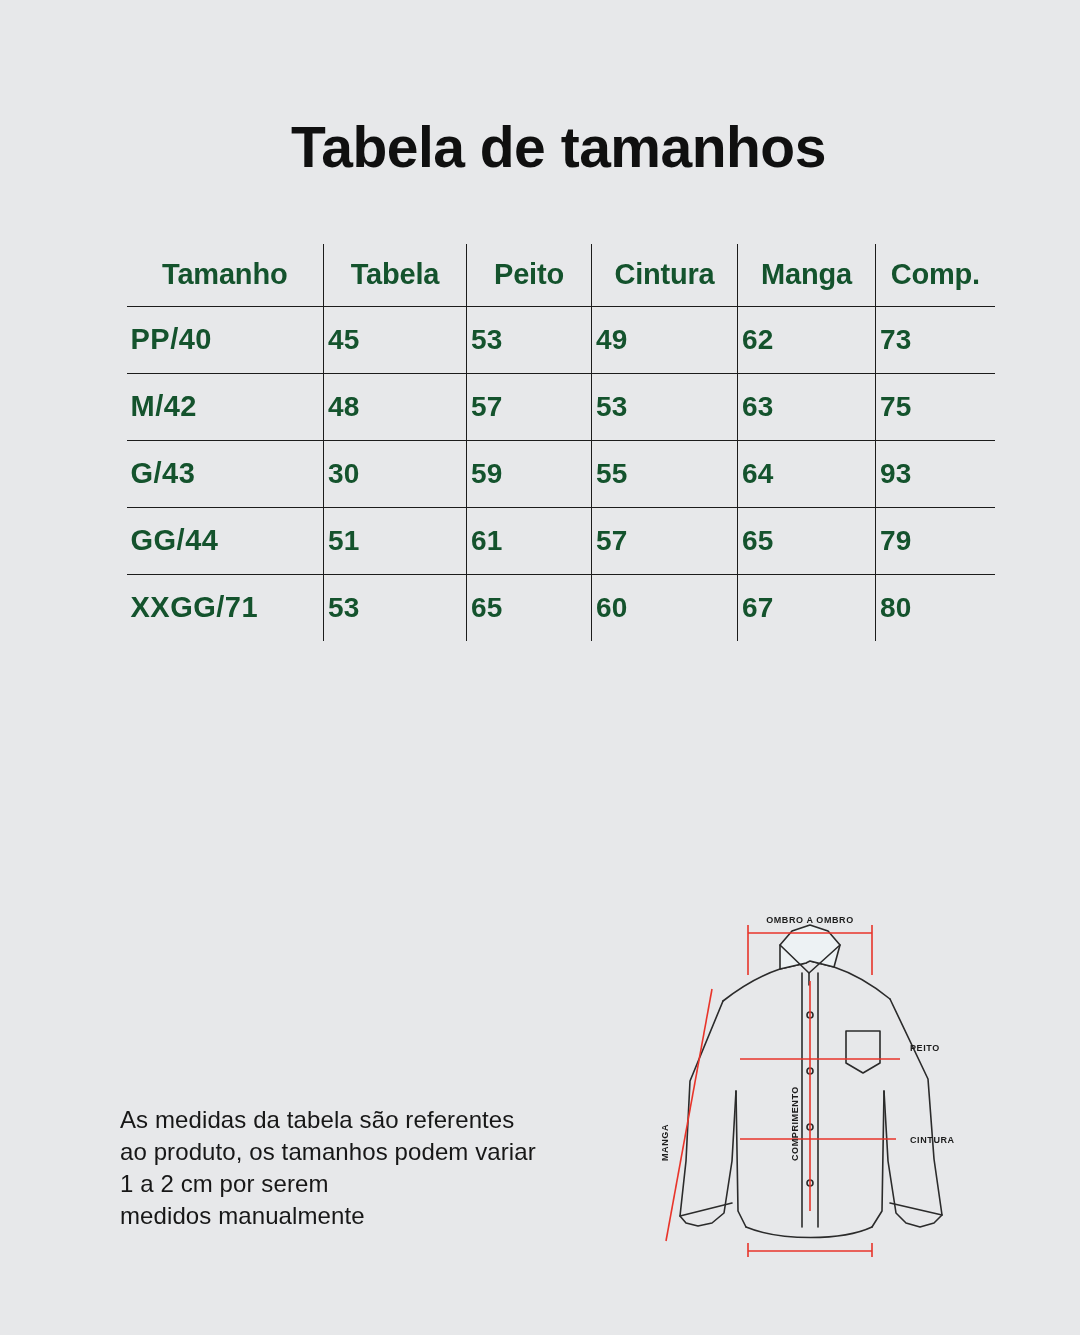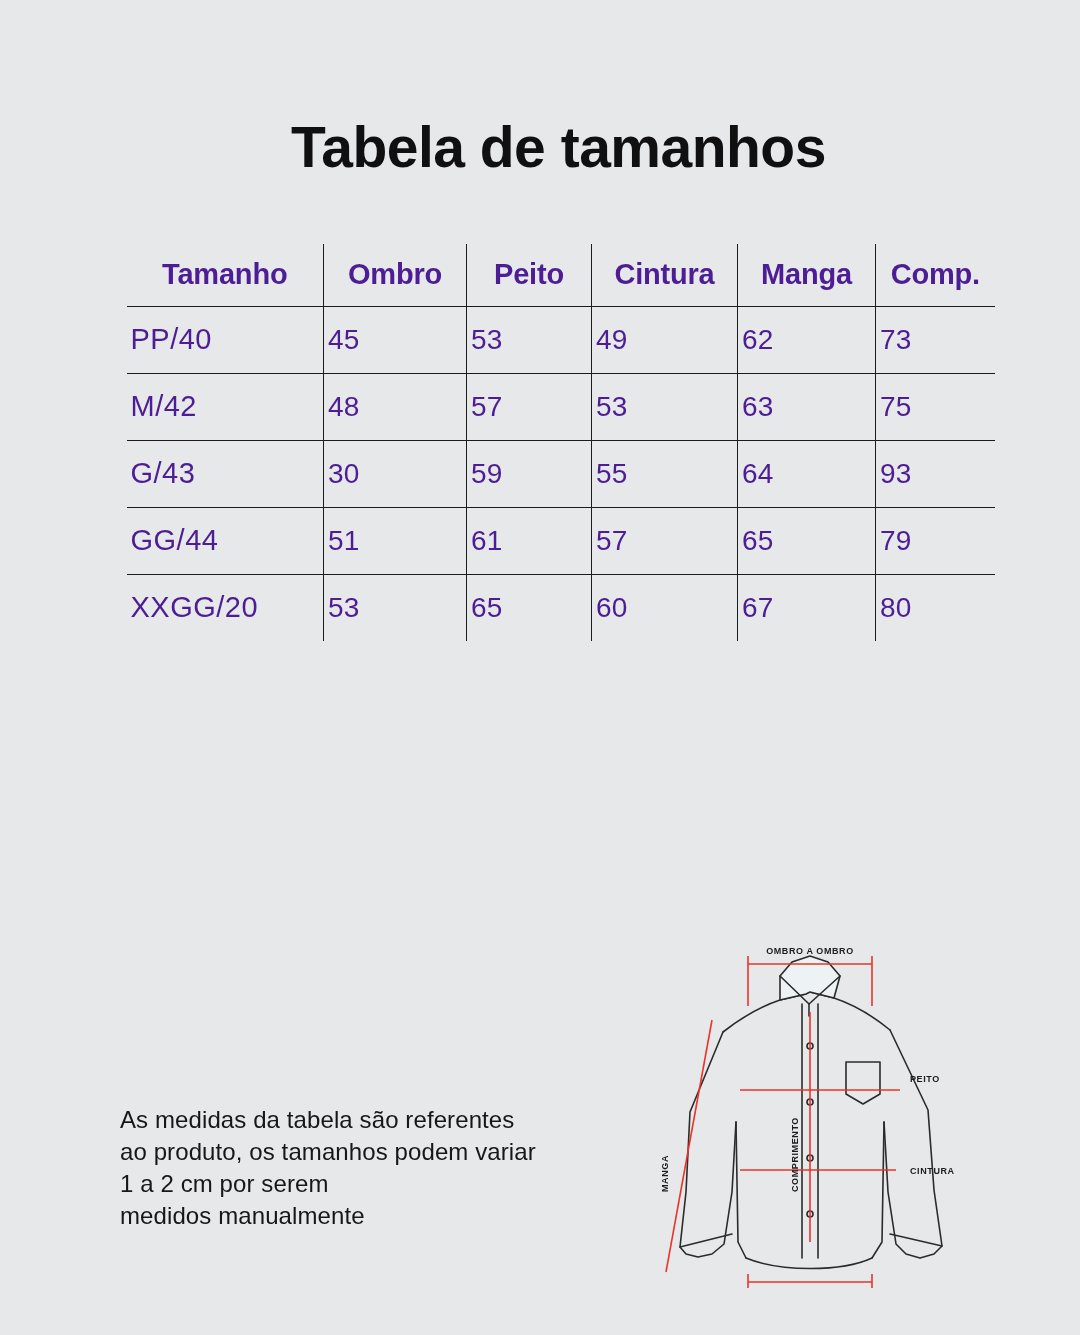--- a/index.html
+++ b/index.html
@@ -62,7 +62,7 @@
   table.size-table th,
   table.size-table td {
     border: 1.6px solid #1c1c1c;
-    color: #4c1d95;
+    color: #14532d;
   }
   table.size-table th {
     font-size: 29px;

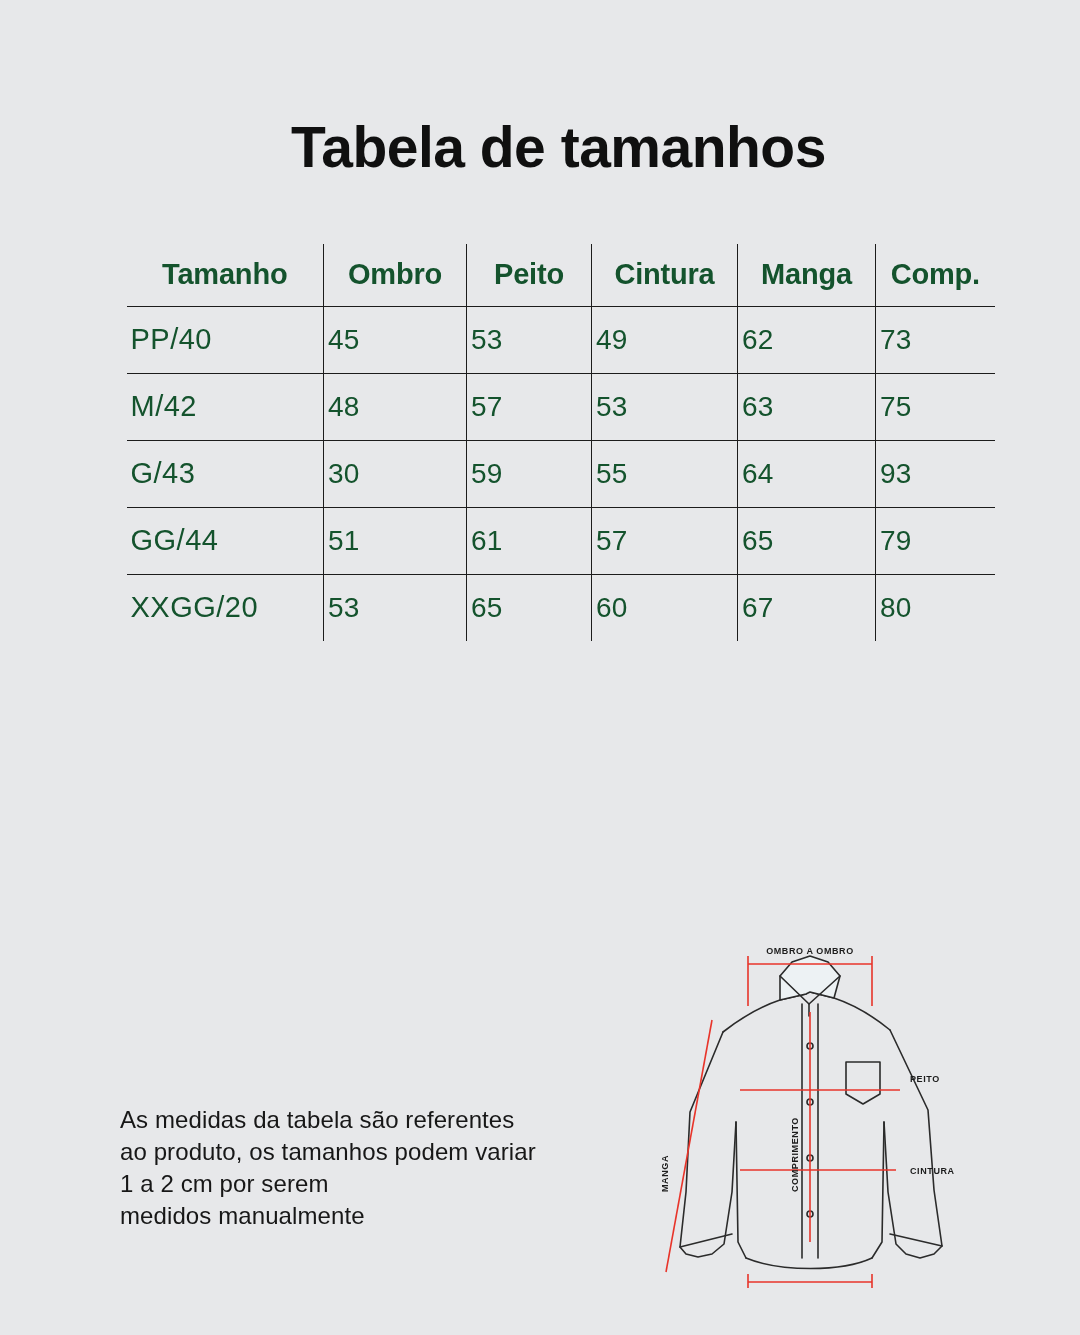--- a/index.html
+++ b/index.html
@@ -148,7 +148,7 @@
       <thead>
         <tr>
           <th>Tamanho</th>
-          <th>Ombro</th>
+          <th>Tabela</th>
           <th>Peito</th>
           <th>Cintura</th>
           <th>Manga</th>

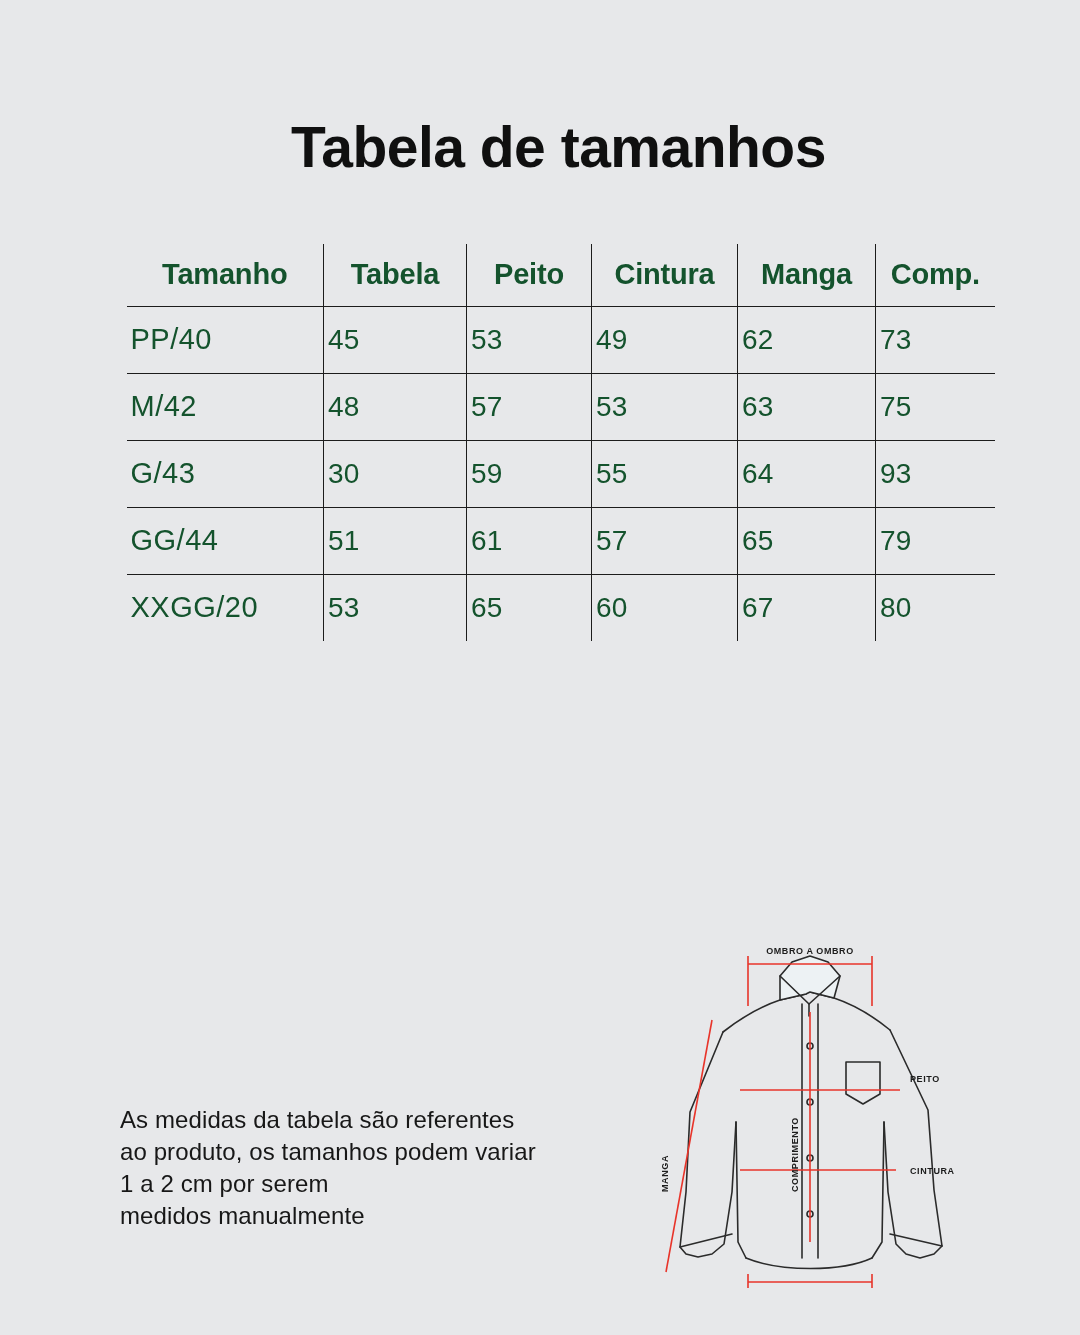--- a/index.html
+++ b/index.html
@@ -73,7 +73,7 @@
   }
   table.size-table td {
     font-size: 28px;
-    font-weight: 400;
+    font-weight: 700;
     height: 66px;
     padding: 0 4px;
     letter-spacing: 0.3px;

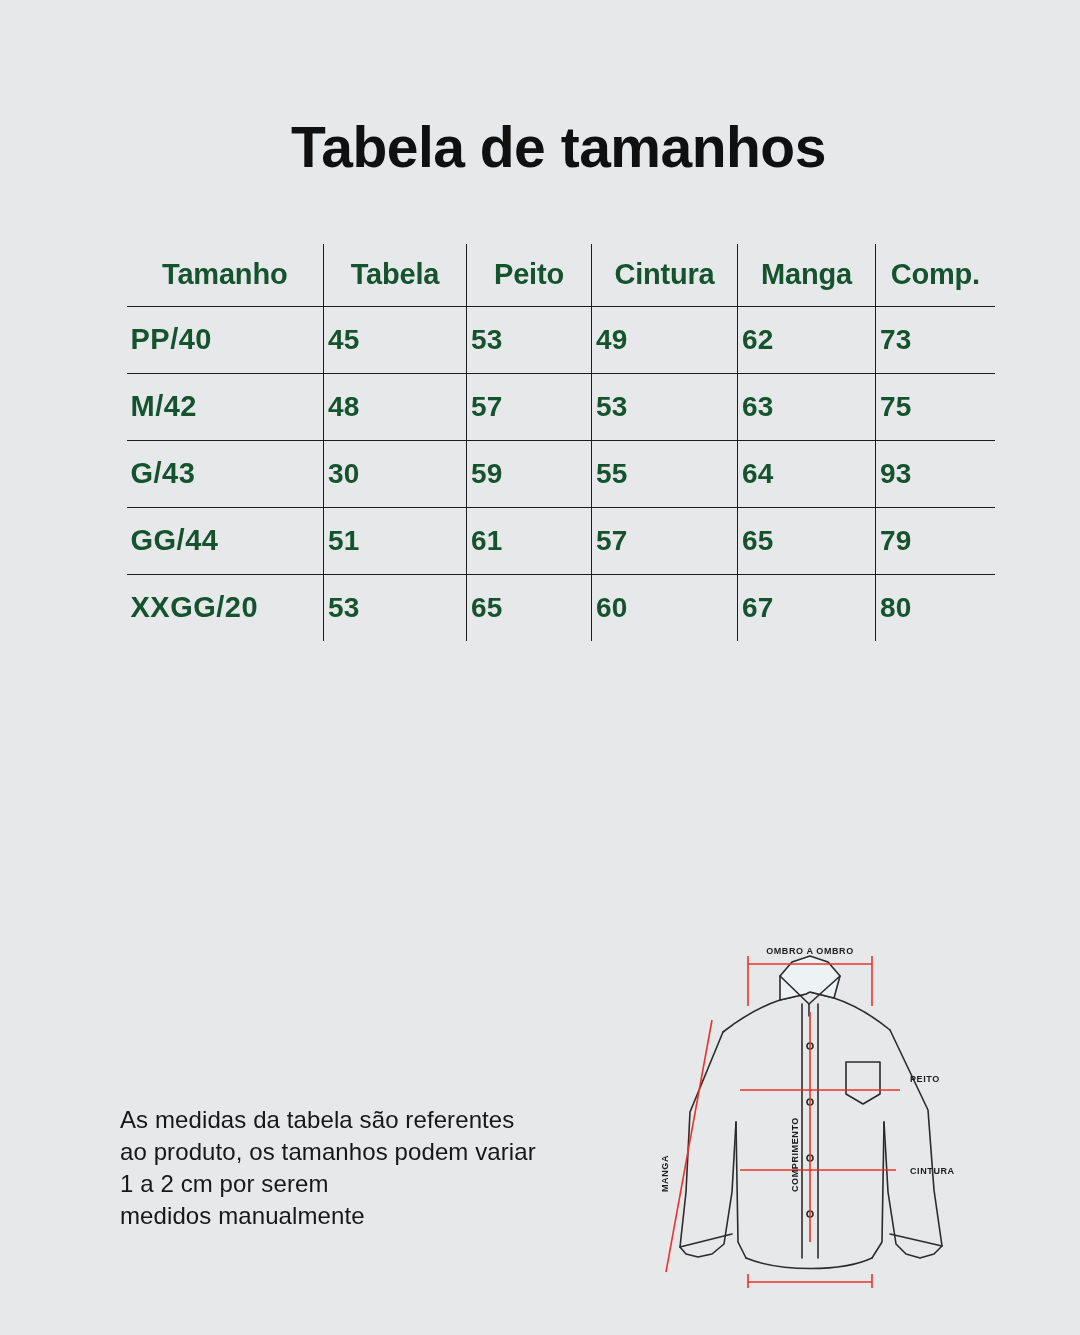--- a/index.html
+++ b/index.html
@@ -189,7 +189,7 @@
           <td>79</td>
         </tr>
         <tr>
-          <td class="sizecol">XXGG/20</td>
+          <td class="sizecol">XXGG/71</td>
           <td>53</td>
           <td>65</td>
           <td>60</td>

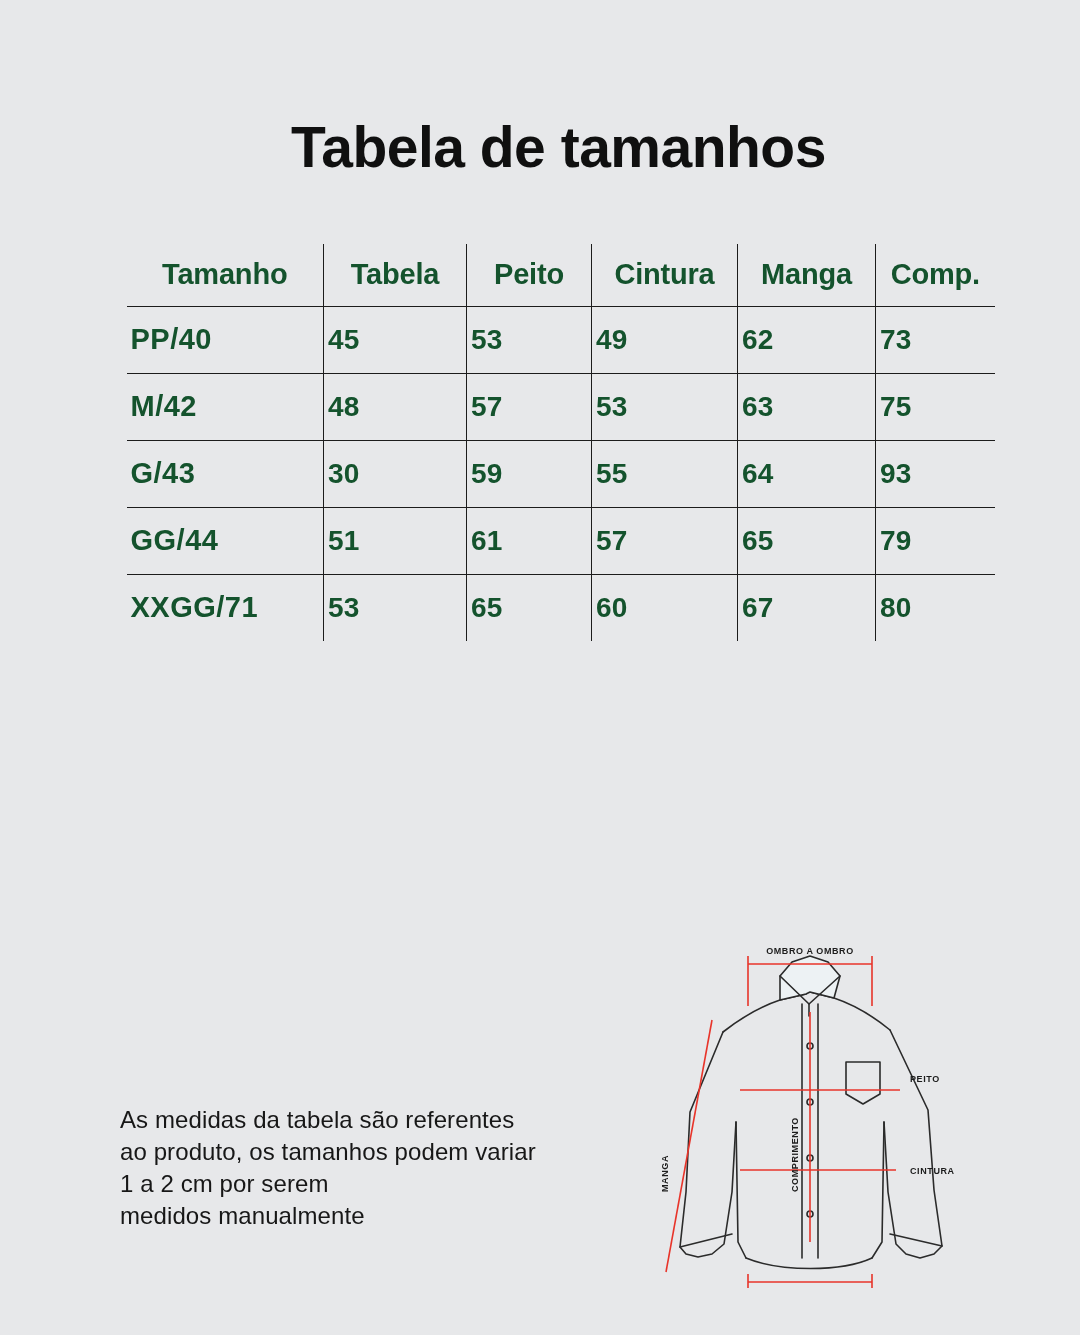--- a/index.html
+++ b/index.html
@@ -116,7 +116,7 @@
   .illustration {
     position: absolute;
     left: 628px;
-    top: 942px;
+    top: 911px;
     width: 420px;
     height: 350px;
   }

